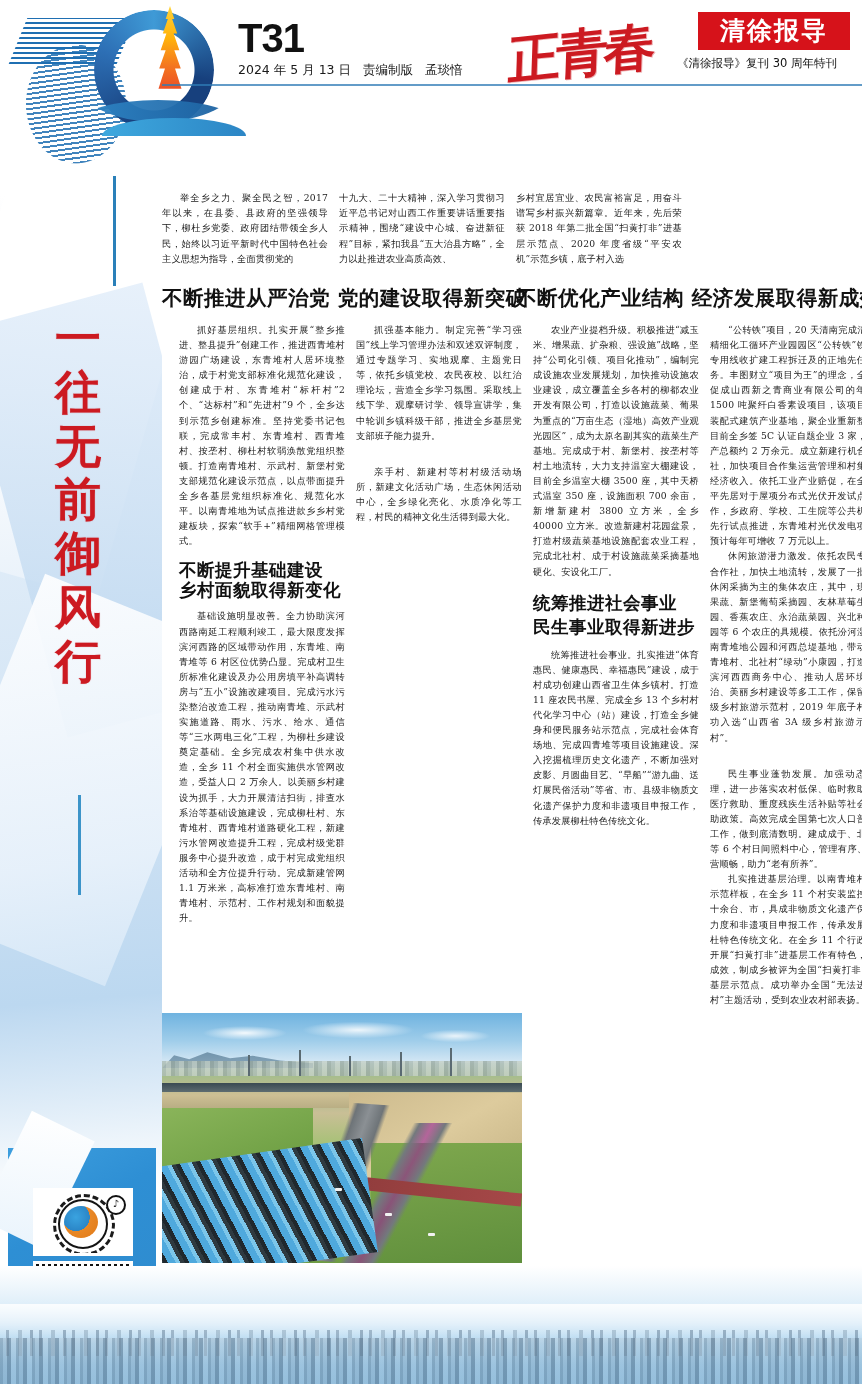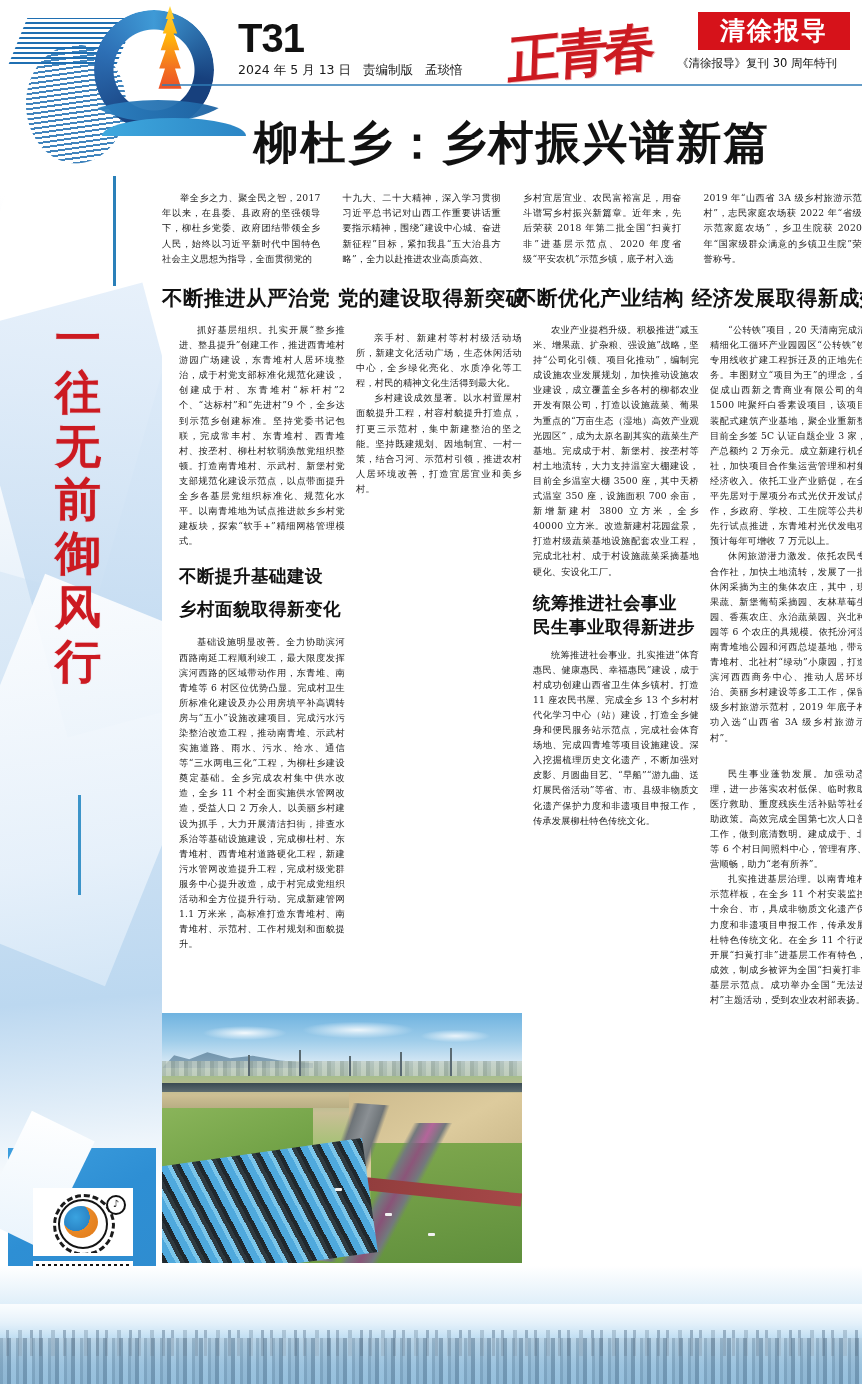--- a/index.html
+++ b/index.html
@@ -340,7 +340,6 @@
   <div class="qxbd-box">清徐报导</div>
   <div class="qxbd-sub">《清徐报导》复刊 30 周年特刊</div>
 
-  <div class="main-headline">柳杜乡：乡村振兴谱新篇</div>
 
   <div class="content">
 

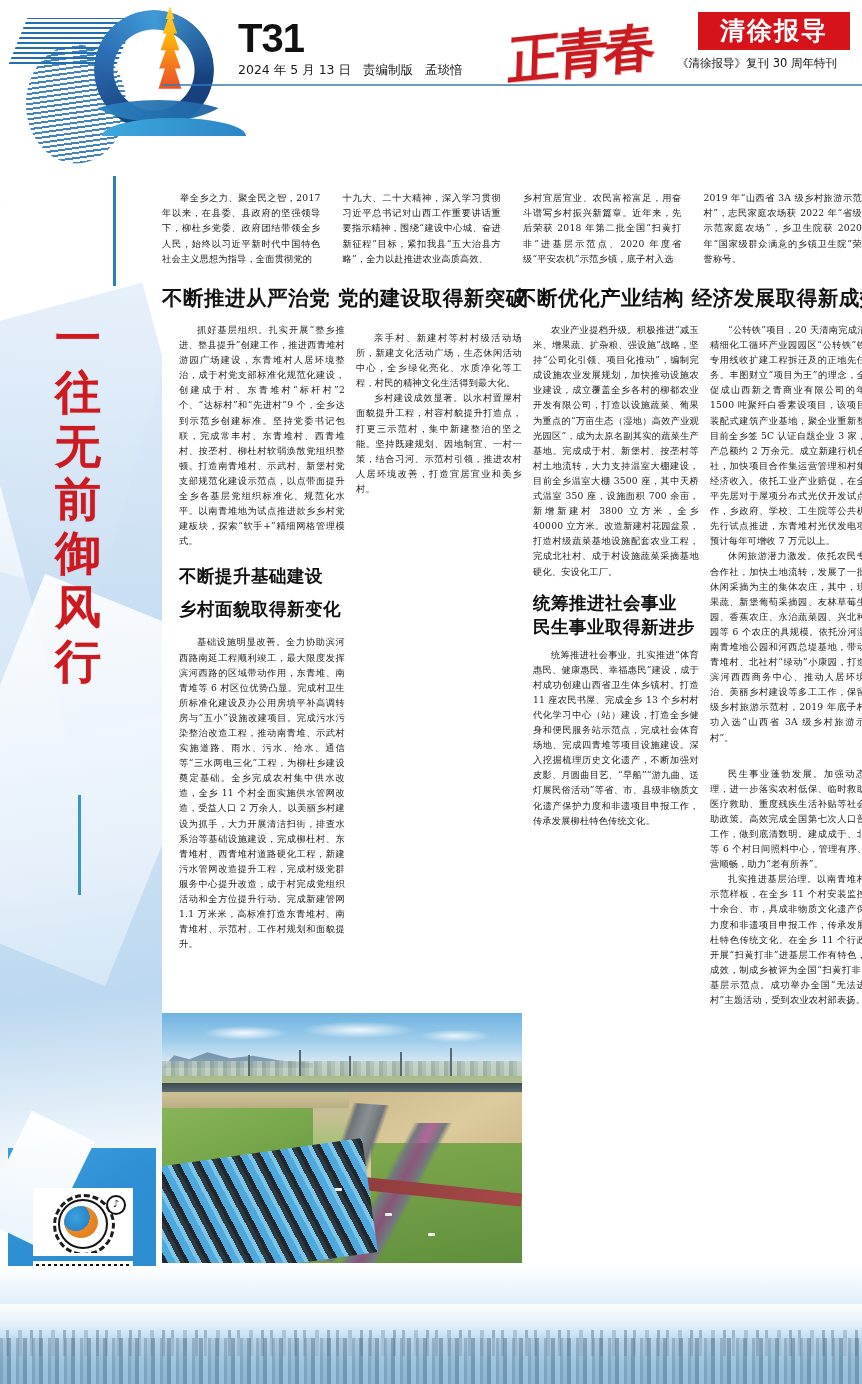--- a/index.html
+++ b/index.html
@@ -184,7 +184,7 @@
   .content{position:absolute;left:162px;top:190px;width:700px;height:1110px;}
 
   .lead{
-    display:flex;gap:22px;width:700px;
+    display:flex;gap:11px;width:700px;
   }
   .lead .col{
     width:166px;

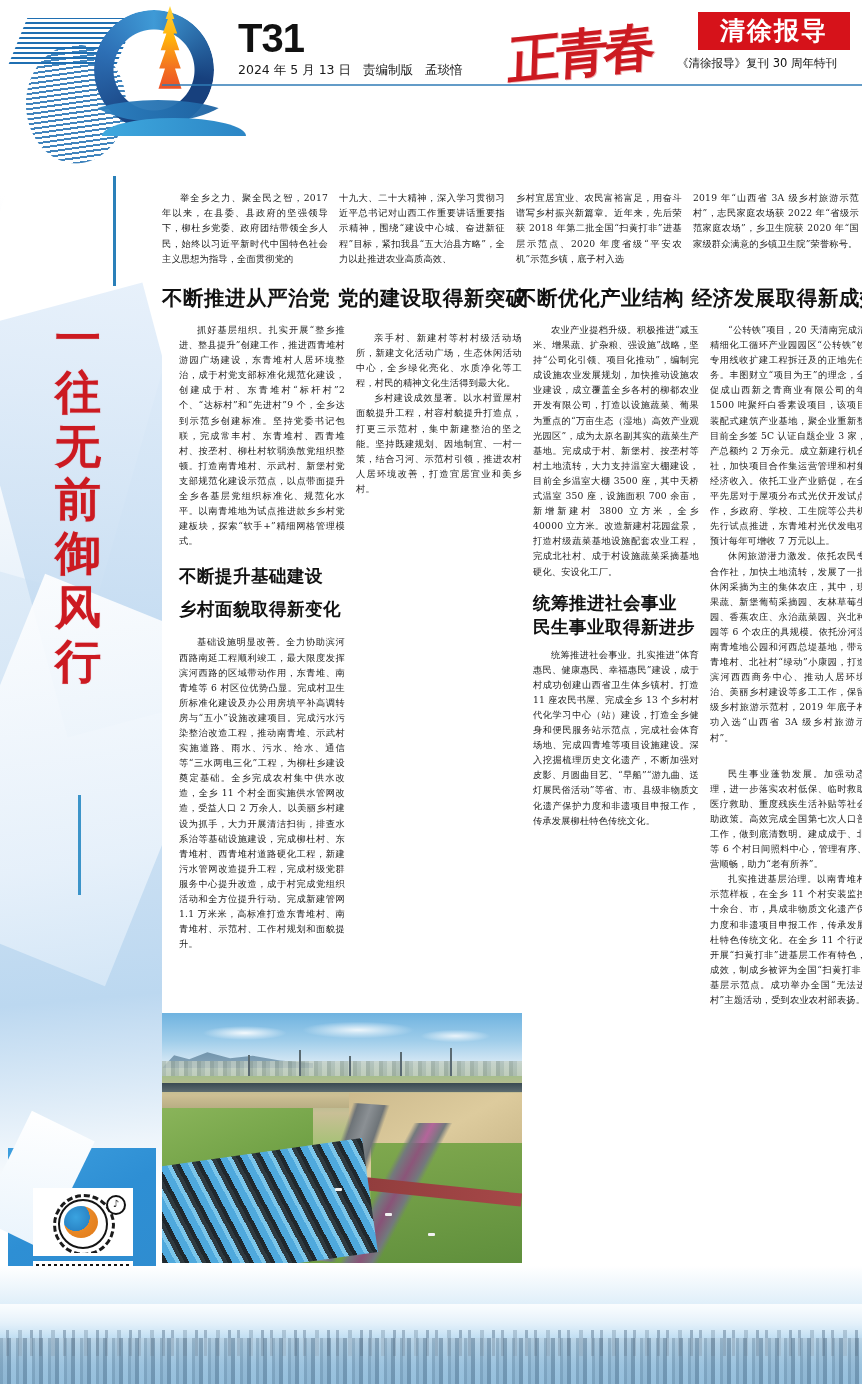--- a/index.html
+++ b/index.html
@@ -347,7 +347,6 @@
       <div class="col first">举全乡之力、聚全民之智，2017 年以来，在县委、县政府的坚强领导下，柳杜乡党委、政府团结带领全乡人民，始终以习近平新时代中国特色社会主义思想为指导，全面贯彻党的</div>
       <div class="col">十九大、二十大精神，深入学习贯彻习近平总书记对山西工作重要讲话重要指示精神，围绕“建设中心城、奋进新征程”目标，紧扣我县“五大治县方略”，全力以赴推进农业高质高效、</div>
       <div class="col">乡村宜居宜业、农民富裕富足，用奋斗谱写乡村振兴新篇章。近年来，先后荣获 2018 年第二批全国“扫黄打非”进基层示范点、2020 年度省级“平安农机”示范乡镇，底子村入选</div>
-      <div class="col">2019 年“山西省 3A 级乡村旅游示范村”，志民家庭农场获 2022 年“省级示范家庭农场”，乡卫生院获 2020 年“国家级群众满意的乡镇卫生院”荣誉称号。</div>
     </div>
 
     <div style="display:flex;gap:11px;margin-top:18px;">

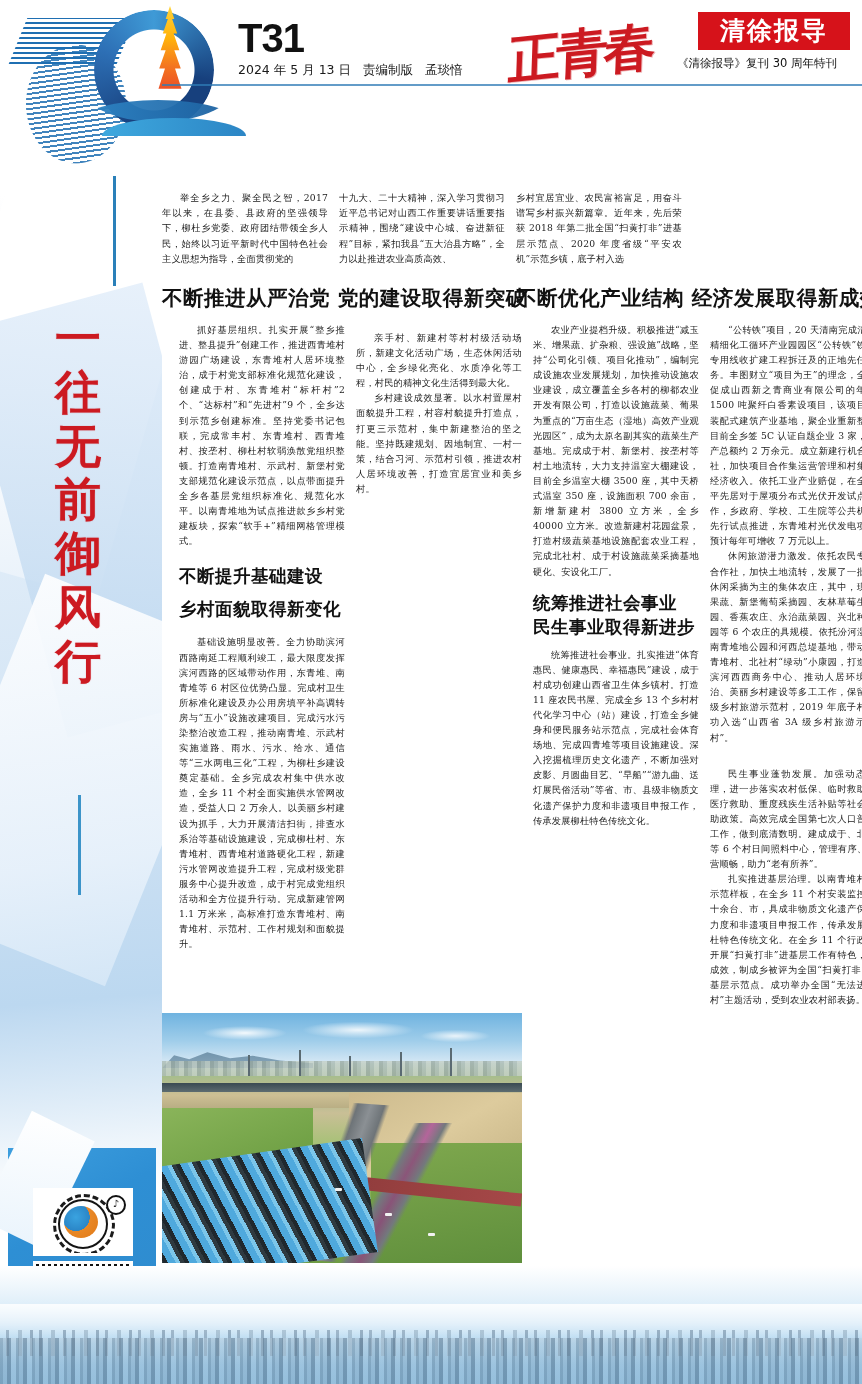--- a/index.html
+++ b/index.html
@@ -368,6 +368,7 @@
 
       <div class="colblk">
         <div class="bodytext">
+          <p>抓强基本能力。制定完善“学习强国”线上学习管理办法和双述双评制度，通过专题学习、实地观摩、主题党日等，依托乡镇党校、农民夜校、以红治理论坛，营造全乡学习氛围。采取线上线下学、观摩研讨学、领导宣讲学，集中轮训乡镇科级干部，推进全乡基层党支部班子能力提升。</p>
         </div>
         <div class="bodytext" style="margin-top:8px;">
           <p>亲手村、新建村等村村级活动场所，新建文化活动广场，生态休闲活动中心，全乡绿化亮化、水质净化等工程，村民的精神文化生活得到最大化。</p>

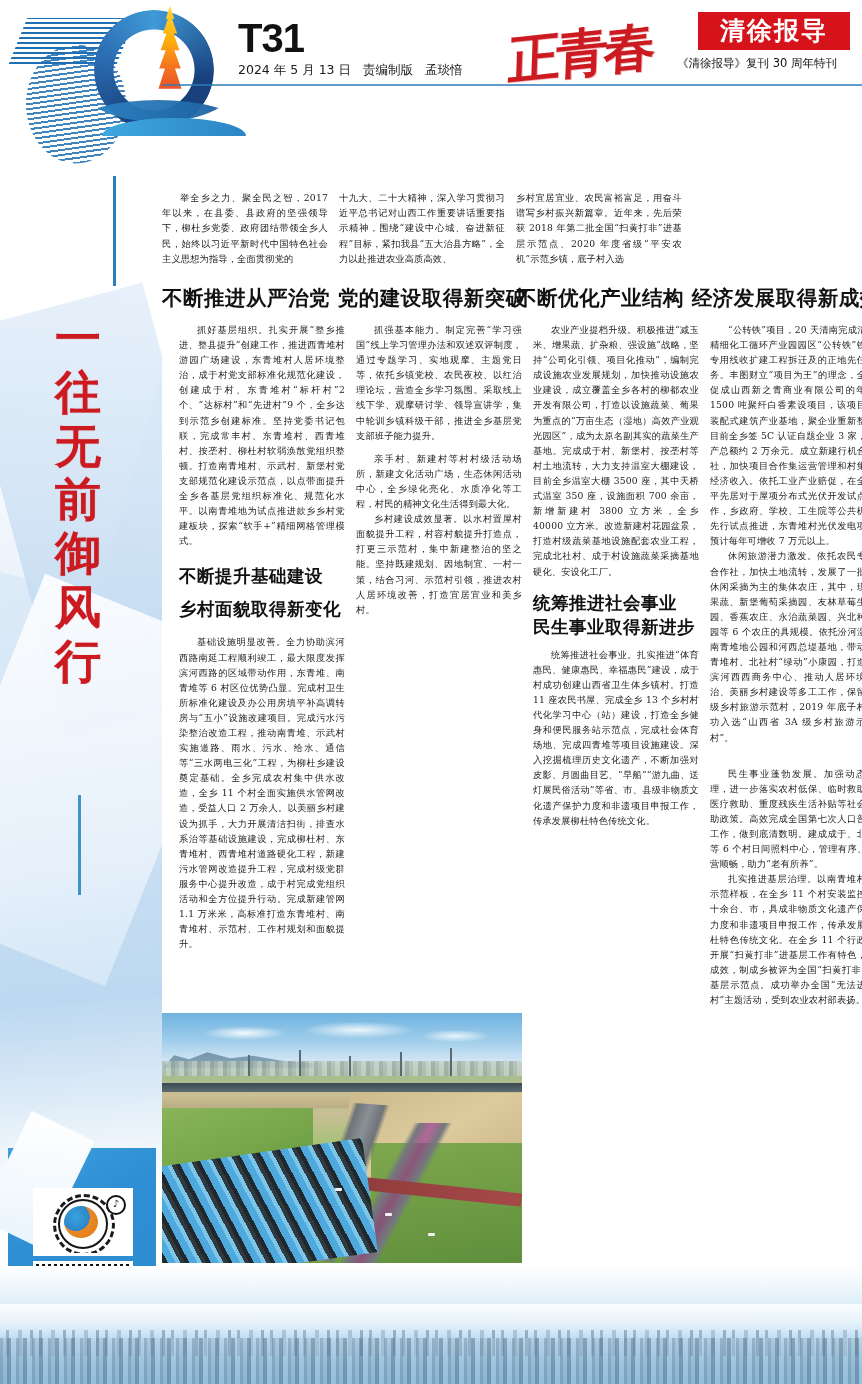--- a/index.html
+++ b/index.html
@@ -370,7 +370,7 @@
         <div class="bodytext">
           <p>抓强基本能力。制定完善“学习强国”线上学习管理办法和双述双评制度，通过专题学习、实地观摩、主题党日等，依托乡镇党校、农民夜校、以红治理论坛，营造全乡学习氛围。采取线上线下学、观摩研讨学、领导宣讲学，集中轮训乡镇科级干部，推进全乡基层党支部班子能力提升。</p>
         </div>
-        <div class="bodytext" style="margin-top:8px;">
+        <div class="bodytext" style="margin-top:21px;">
           <p>亲手村、新建村等村村级活动场所，新建文化活动广场，生态休闲活动中心，全乡绿化亮化、水质净化等工程，村民的精神文化生活得到最大化。</p>
           <p>乡村建设成效显著。以水村置屋村面貌提升工程，村容村貌提升打造点，打更三示范村，集中新建整治的坚之能。坚持既建规划、因地制宜、一村一策，结合习河、示范村引领，推进农村人居环境改善，打造宜居宜业和美乡村。</p>
         </div>

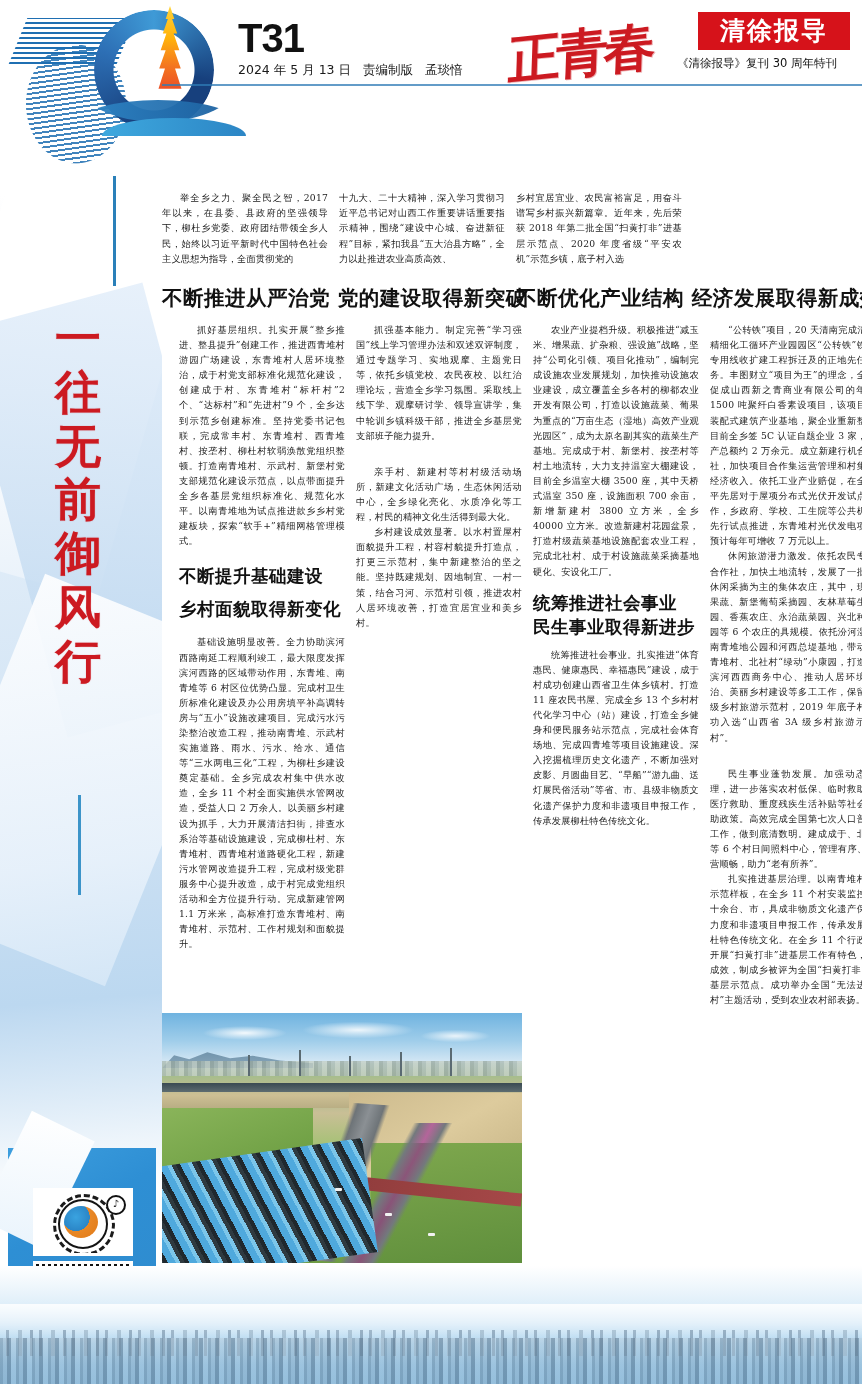--- a/index.html
+++ b/index.html
@@ -372,7 +372,6 @@
         </div>
         <div class="bodytext" style="margin-top:21px;">
           <p>亲手村、新建村等村村级活动场所，新建文化活动广场，生态休闲活动中心，全乡绿化亮化、水质净化等工程，村民的精神文化生活得到最大化。</p>
-          <p>乡村建设成效显著。以水村置屋村面貌提升工程，村容村貌提升打造点，打更三示范村，集中新建整治的坚之能。坚持既建规划、因地制宜、一村一策，结合习河、示范村引领，推进农村人居环境改善，打造宜居宜业和美乡村。</p>
         </div>
       </div>
 

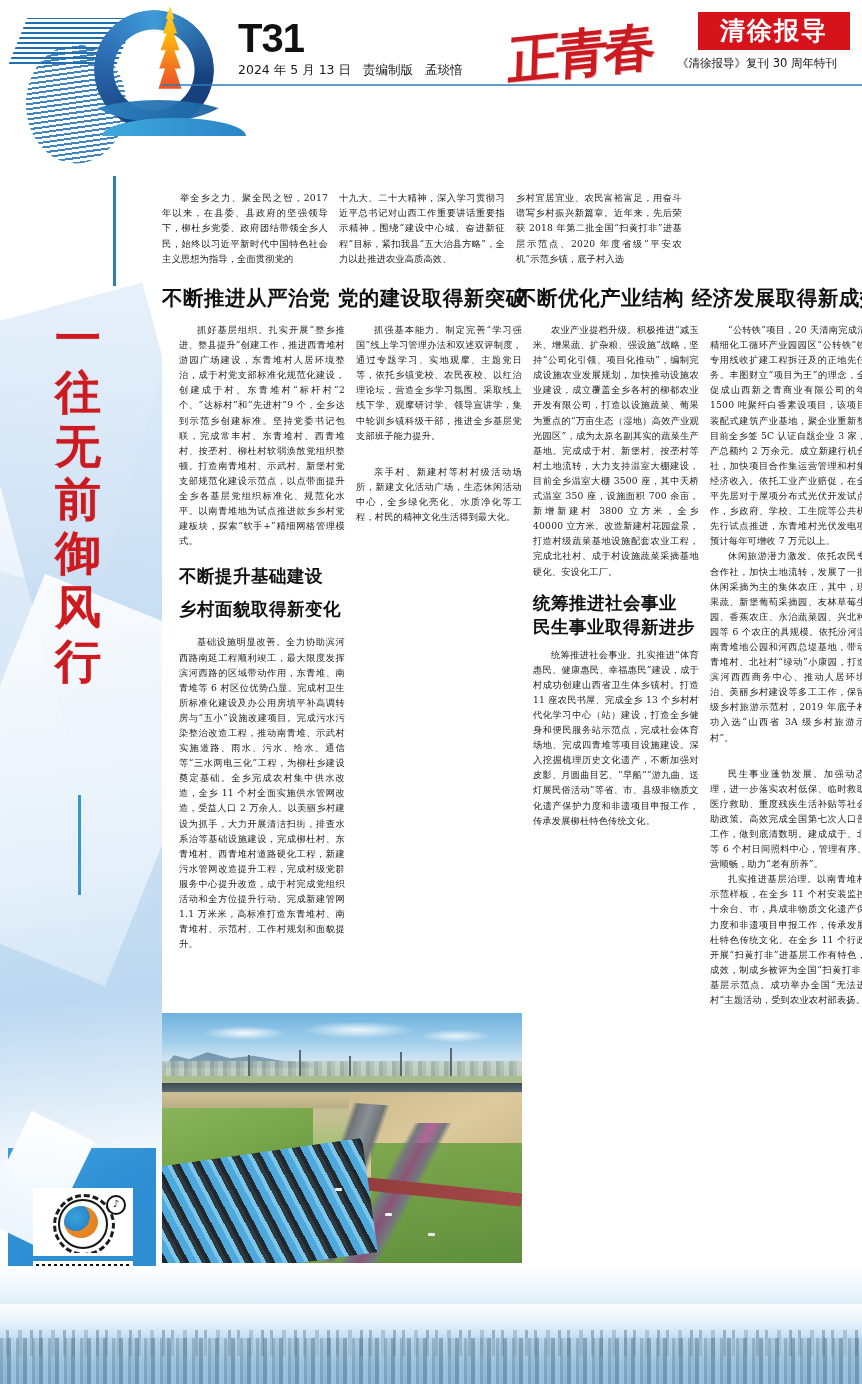--- a/index.html
+++ b/index.html
@@ -360,7 +360,7 @@
         <div class="bodytext">
           <p>抓好基层组织。扎实开展“整乡推进、整县提升”创建工作，推进西青堆村游园广场建设，东青堆村人居环境整治，成于村党支部标准化规范化建设，创建成于村、东青堆村“标杆村”2 个、“达标村”和“先进村”9 个，全乡达到示范乡创建标准。坚持党委书记包联，完成常丰村、东青堆村、西青堆村、按垄村、柳杜村软弱涣散党组织整顿。打造南青堆村、示武村、新堡村党支部规范化建设示范点，以点带面提升全乡各基层党组织标准化、规范化水平。以南青堆地为试点推进款乡乡村党建板块，探索“软手+”精细网格管理模式。</p>
         </div>
-        <div class="sec-head" style="font-size:17.5px;margin:12px 0 8px;white-space:normal;line-height:33px;">不断提升基础建设  乡村面貌取得新变化</div>
+        <div class="sec-head" style="font-size:17.5px;margin:12px 0 8px;white-space:normal;line-height:20px;">不断提升基础建设  乡村面貌取得新变化</div>
         <div class="bodytext">
           <p>基础设施明显改善。全力协助滨河西路南延工程顺利竣工，最大限度发挥滨河西路的区域带动作用，东青堆、南青堆等 6 村区位优势凸显。完成村卫生所标准化建设及办公用房填平补高调转房与“五小”设施改建项目。完成污水污染整治改造工程，推动南青堆、示武村实施道路、雨水、污水、给水、通信等“三水两电三化”工程，为柳杜乡建设奠定基础。全乡完成农村集中供水改造，全乡 11 个村全面实施供水管网改造，受益人口 2 万余人。以美丽乡村建设为抓手，大力开展清洁扫街，排查水系治等基础设施建设，完成柳杜村、东青堆村、西青堆村道路硬化工程，新建污水管网改造提升工程，完成村级党群服务中心提升改造，成于村完成党组织活动和全方位提升行动。完成新建管网 1.1 万米米，高标准打造东青堆村、南青堆村、示范村、工作村规划和面貌提升。</p>
         </div>

